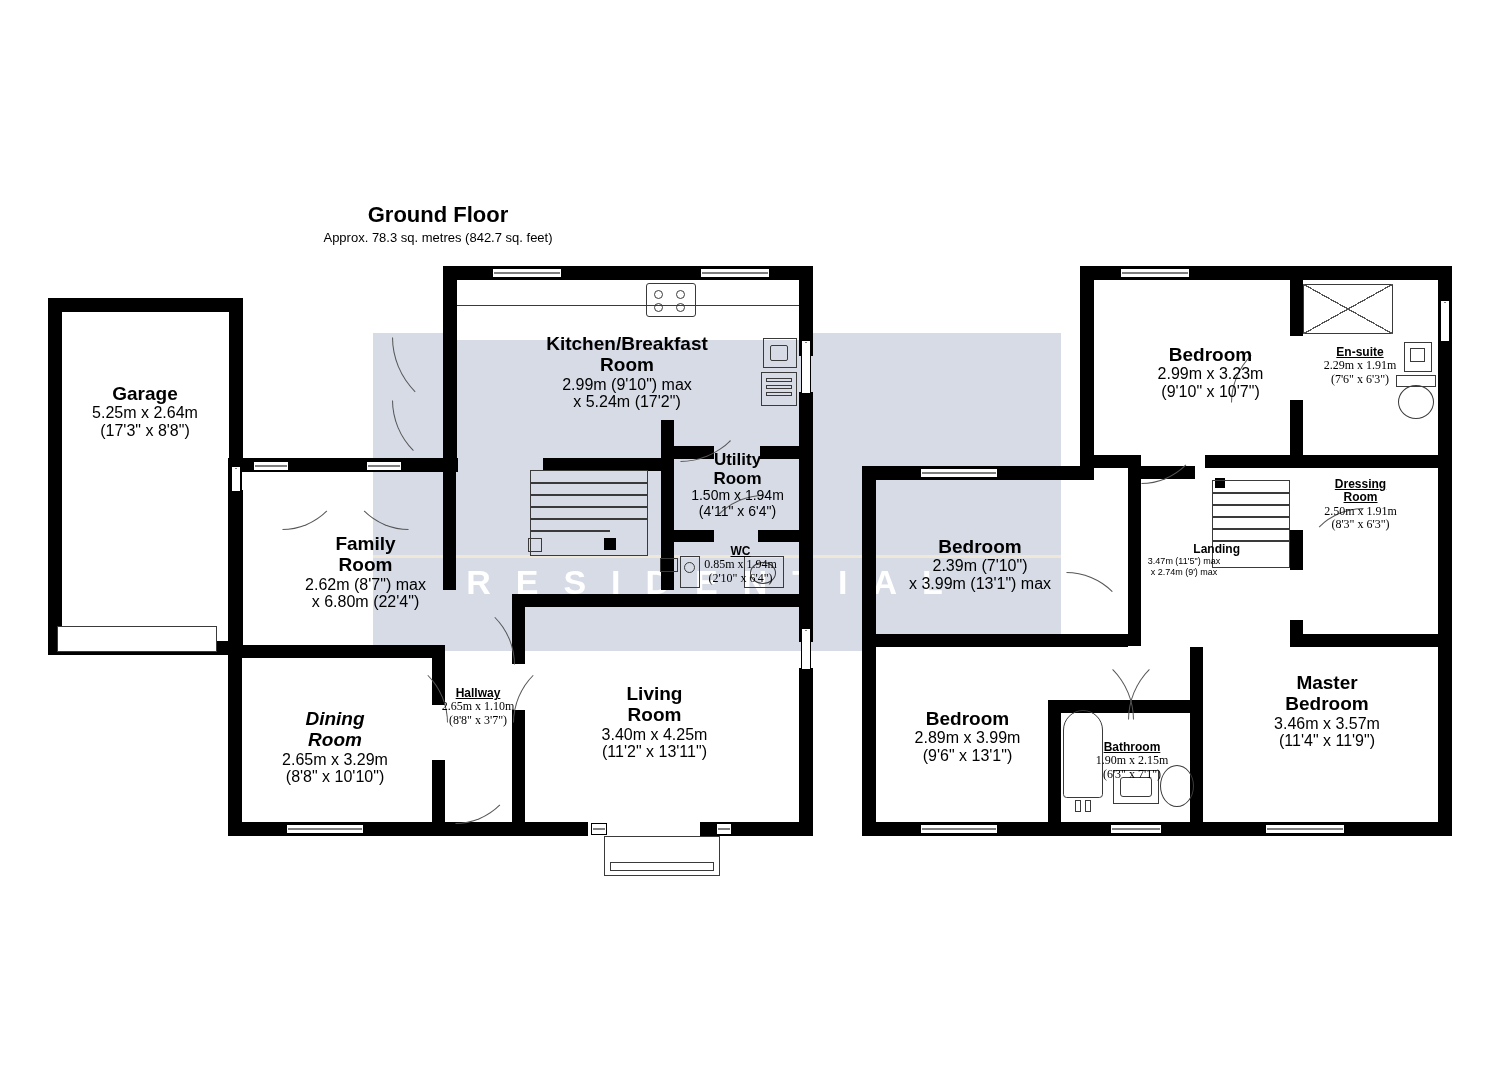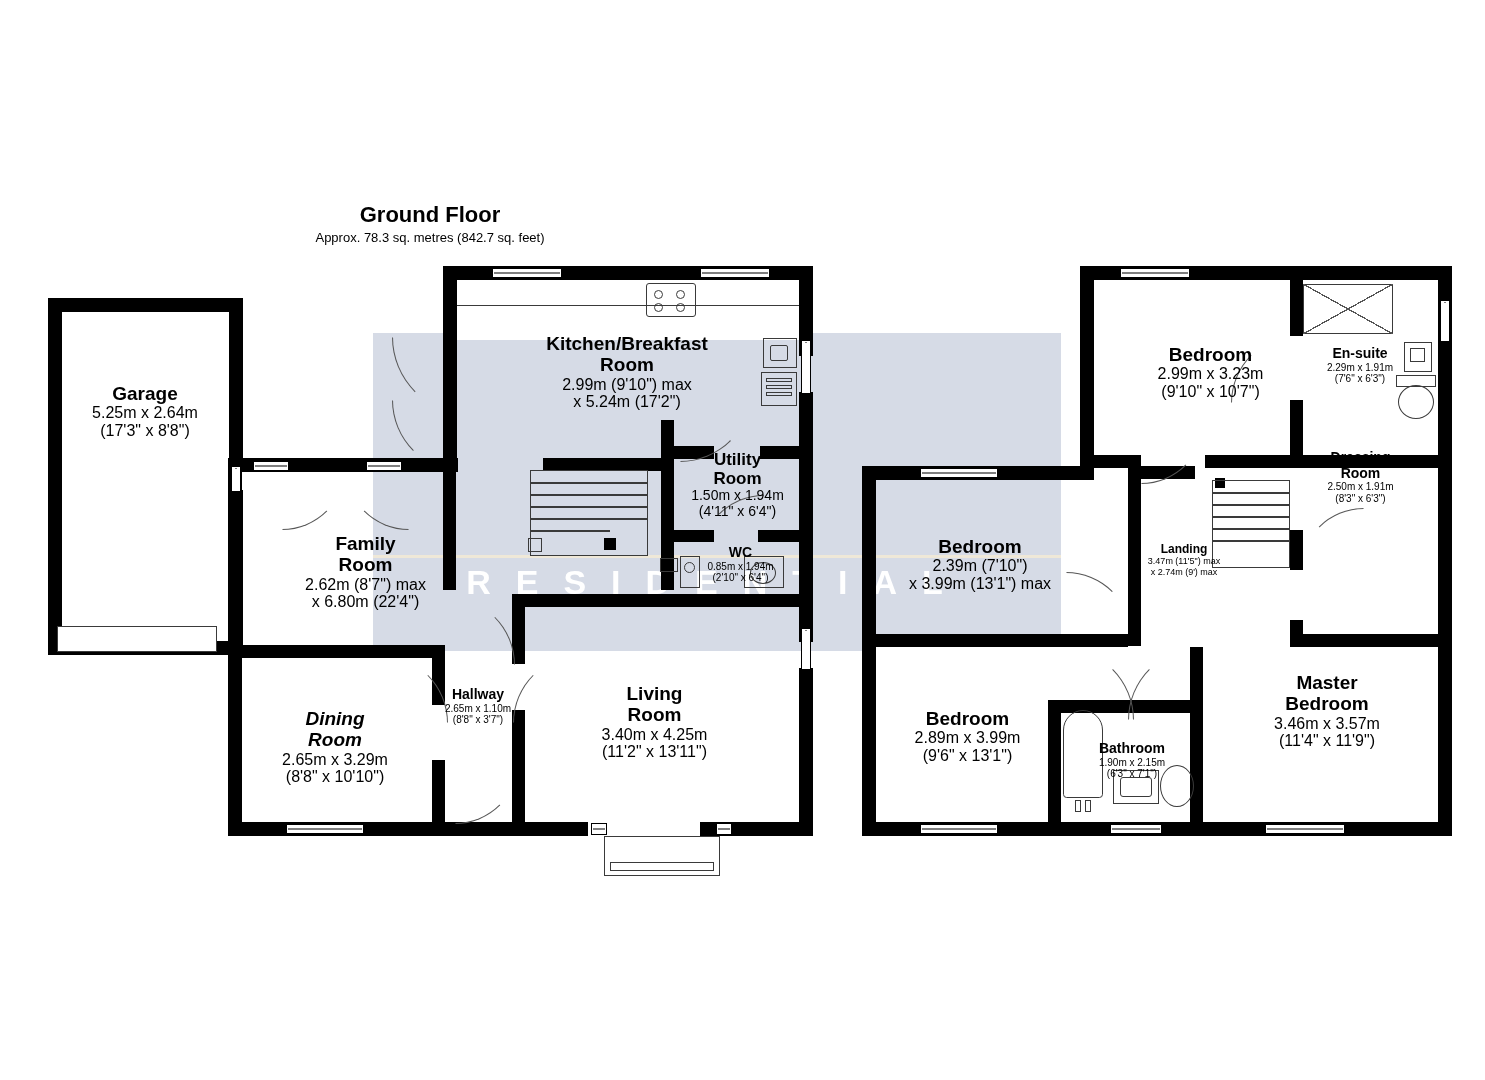--- a/index.html
+++ b/index.html
@@ -64,7 +64,7 @@
     <div class="wm-text wm-sub">RESIDENTIAL</div>
   </div>
 
-  <div class="floor-title" style="left:280px;top:202px;width:300px;">
+  <div class="floor-title" style="left:288px;top:202px;width:300px;">
     <div class="t1">Ground Floor</div>
     <div class="t2">Approx. 78.3 sq. metres (842.7 sq. feet)</div>
   </div>

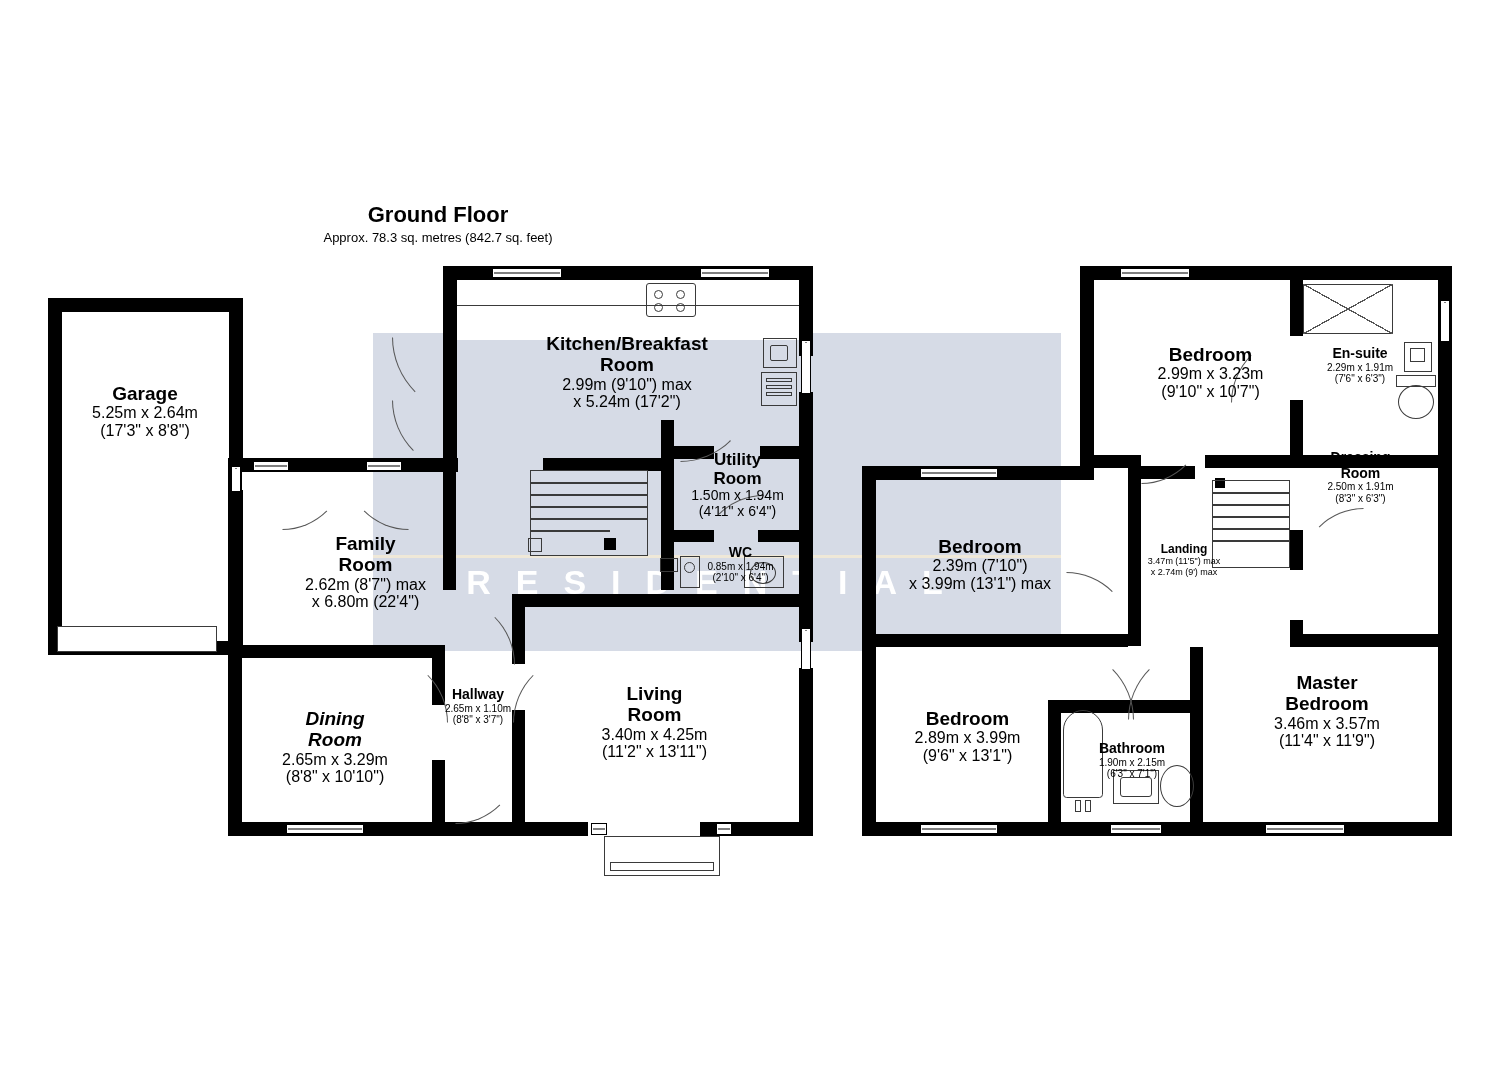--- a/index.html
+++ b/index.html
@@ -49,7 +49,7 @@
   .sz-l .dm{font-size:16px;}
   .sz-m .nm{font-size:17px;}
   .sz-m .dm{font-size:14px;}
-  .sz-s .nm{font-size:14px;}
+  .sz-s .nm{font-size:12px;text-decoration:underline;}
   .sz-s .dm{font-size:10px;}
   .sz-xs .nm{font-size:12px;}
   .sz-xs .dm{font-size:9px;}

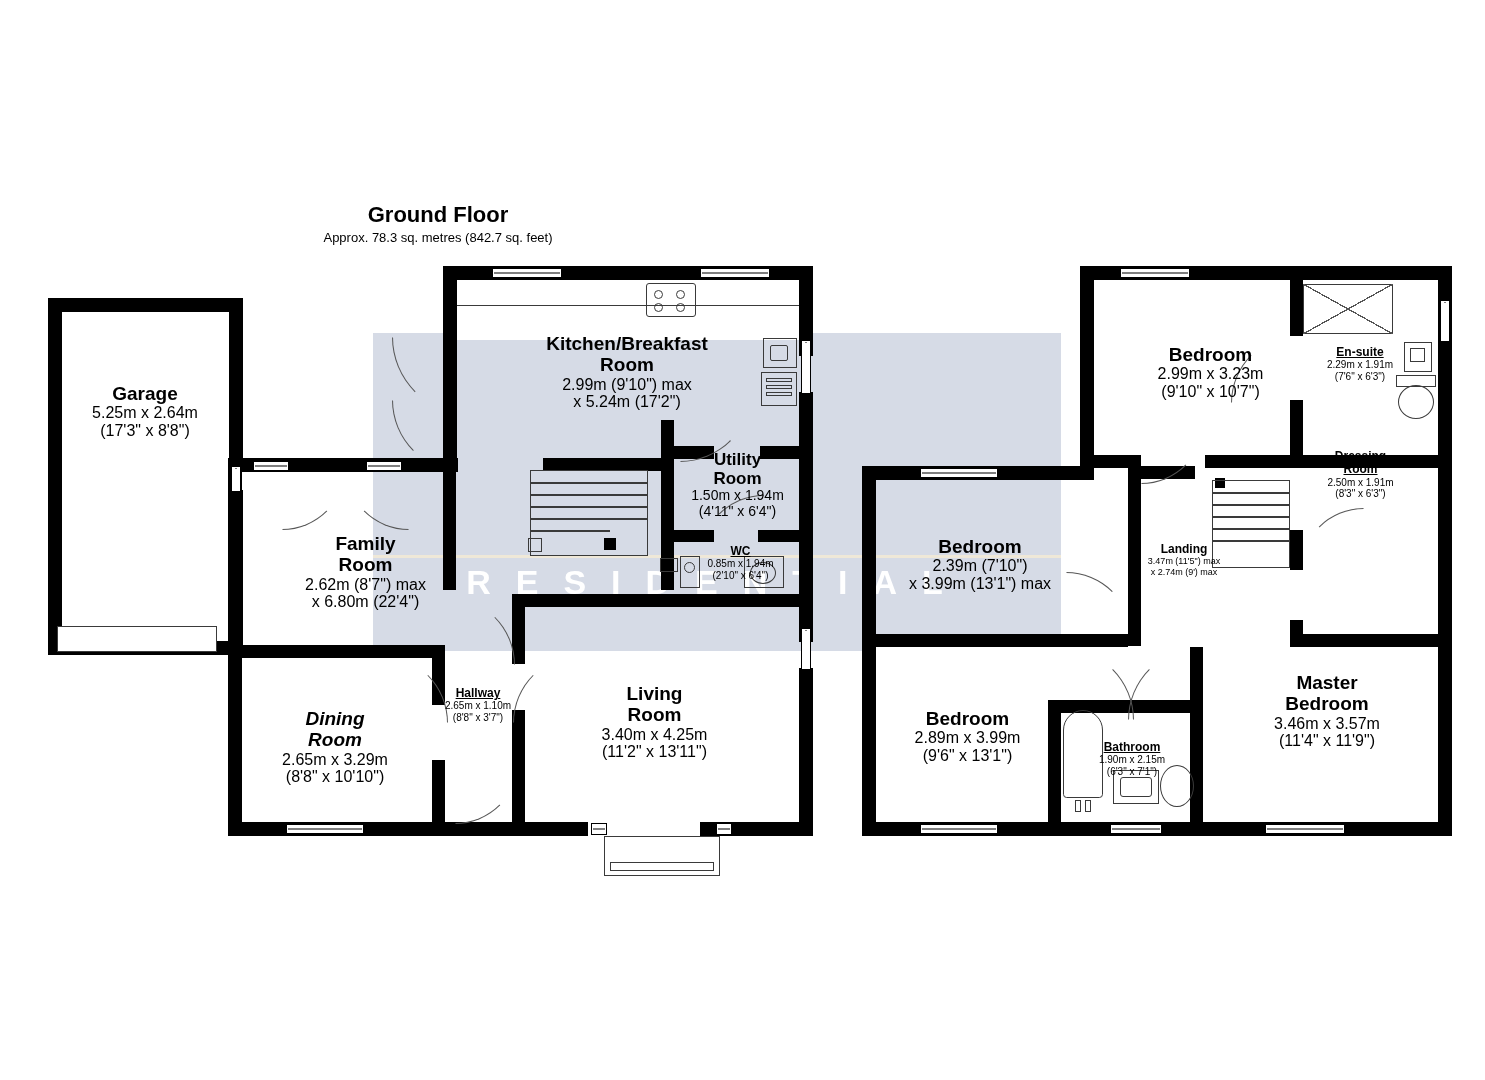--- a/index.html
+++ b/index.html
@@ -50,7 +50,7 @@
   .sz-m .nm{font-size:17px;}
   .sz-m .dm{font-size:14px;}
   .sz-s .nm{font-size:12px;text-decoration:underline;}
-  .sz-s .dm{font-size:10px;}
+  .sz-s .dm{font-size:12px;font-family:Liberation Serif, serif;}
   .sz-xs .nm{font-size:12px;}
   .sz-xs .dm{font-size:9px;}
 </style>

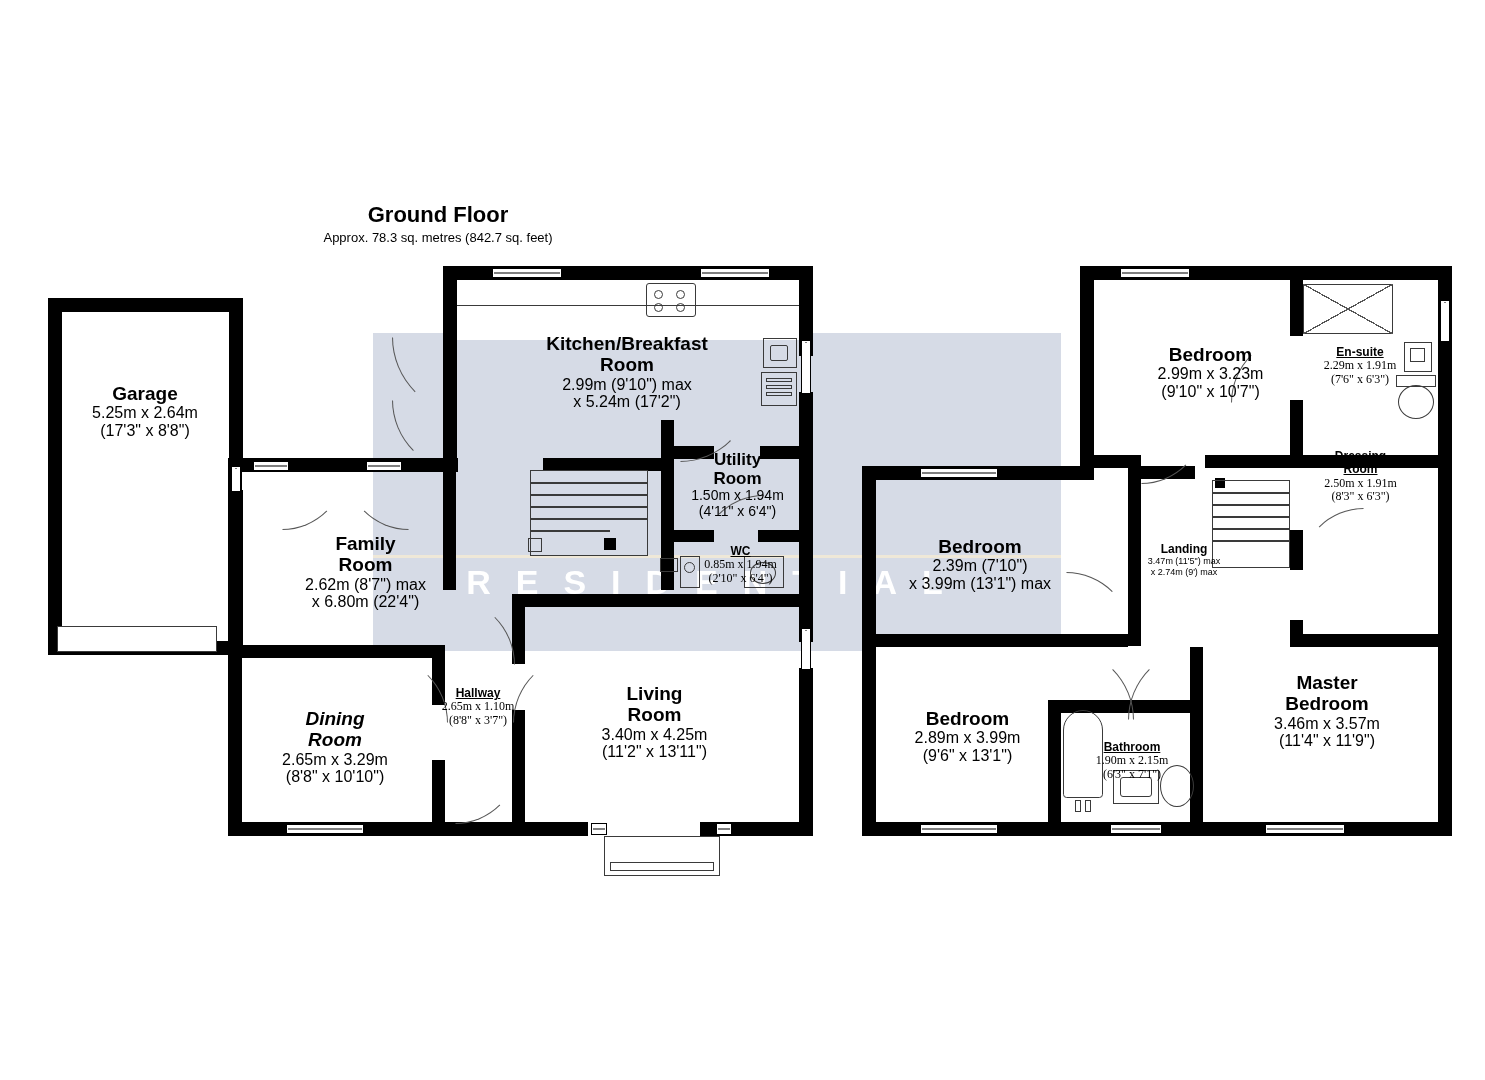--- a/index.html
+++ b/index.html
@@ -344,7 +344,7 @@
       <div class="dm">(7'6" x 6'3")</div>
     </div>
 
-    <div class="lbl sz-s" style="left:1298px;top:450px;width:125px;">
+    <div class="lbl sz-s" style="left:1298px;top:478px;width:125px;">
       <div class="nm" style="white-space:pre-line;">Dressing
 Room</div>
       <div class="dm">2.50m x 1.91m</div>

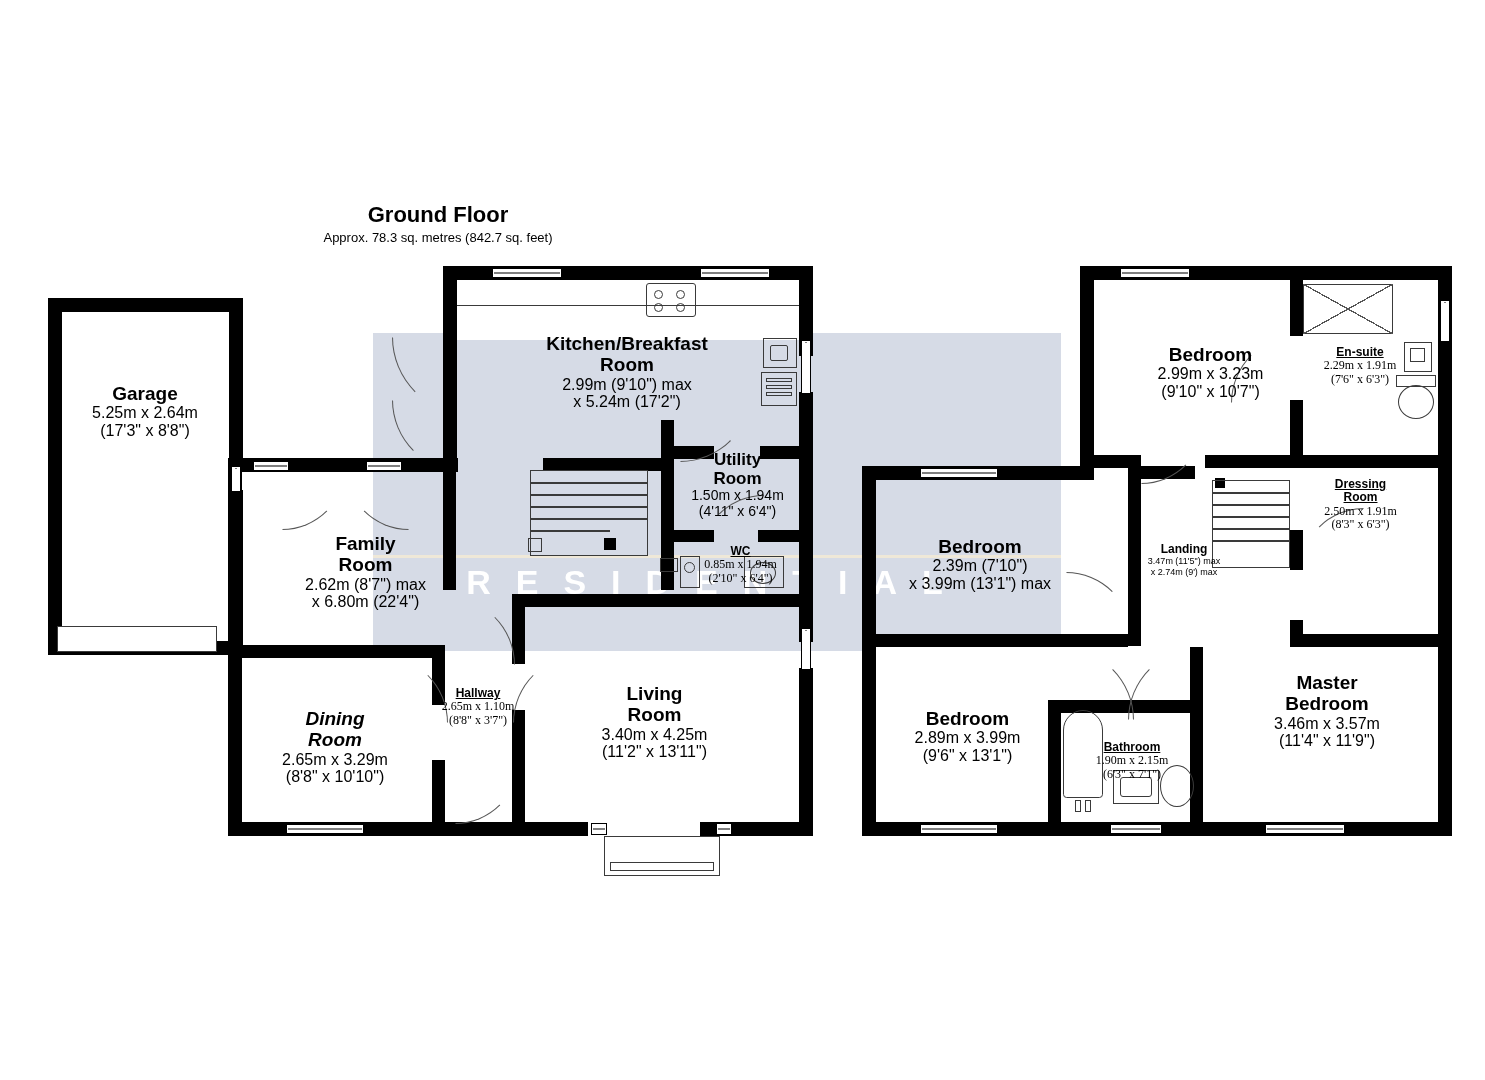--- a/index.html
+++ b/index.html
@@ -51,7 +51,7 @@
   .sz-m .dm{font-size:14px;}
   .sz-s .nm{font-size:12px;text-decoration:underline;}
   .sz-s .dm{font-size:12px;font-family:Liberation Serif, serif;}
-  .sz-xs .nm{font-size:12px;}
+  .sz-xs .nm{font-size:12px;text-align:right;}
   .sz-xs .dm{font-size:9px;}
 </style>
 </head>

